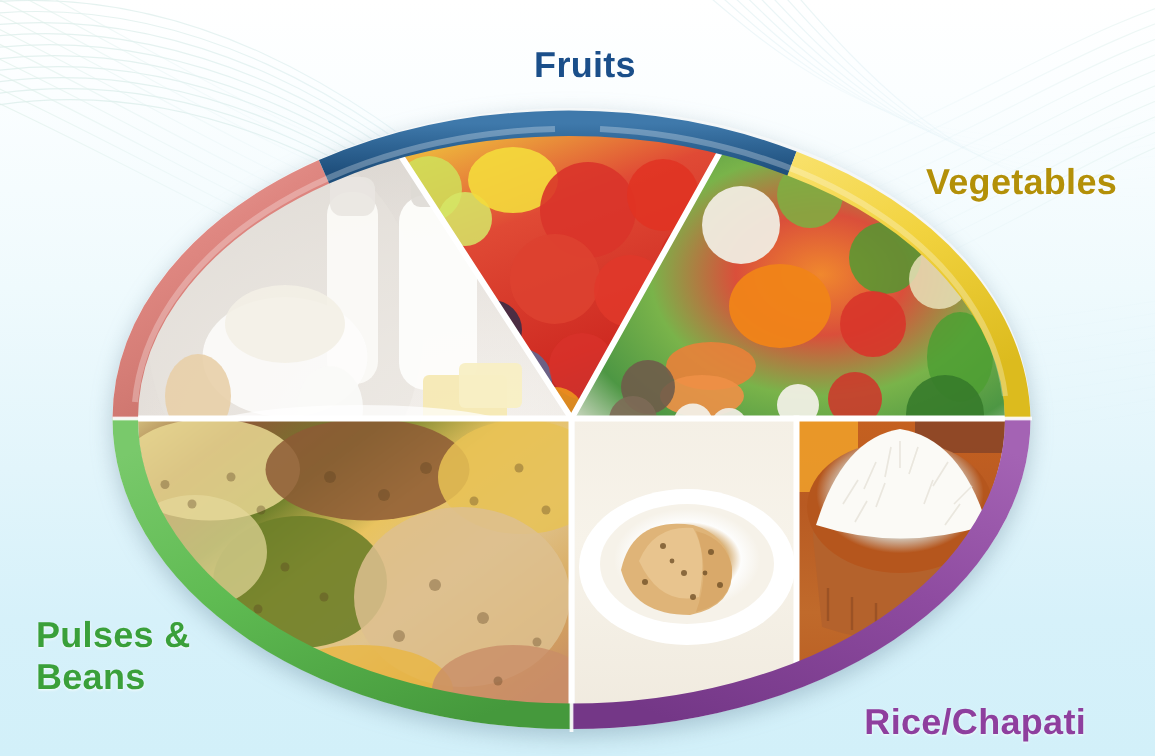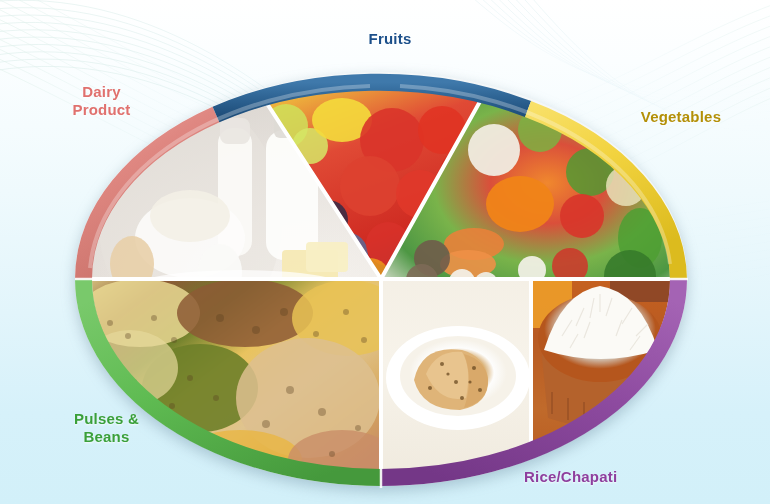--- a/index.html
+++ b/index.html
@@ -59,7 +59,7 @@
   .label {
     position: absolute;
     font-weight: bold;
-    font-size: 15px;
+    font-size: 24px;
     line-height: 1.18;
     letter-spacing: 0.2px;
     white-space: pre-line;

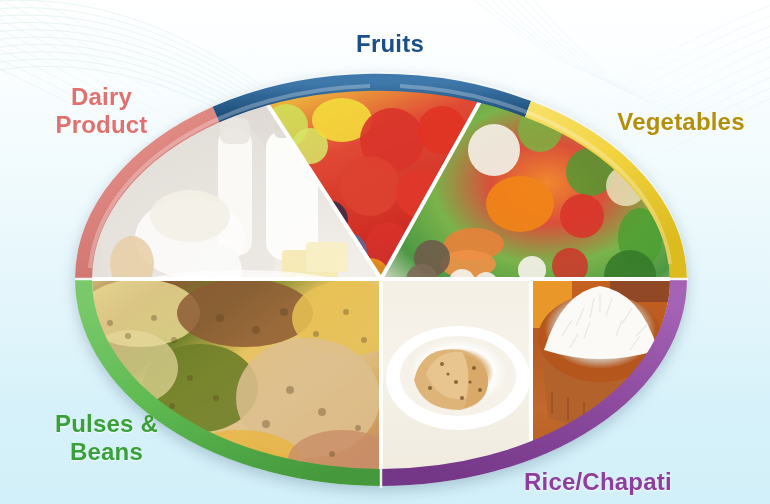--- a/index.html
+++ b/index.html
@@ -463,8 +463,6 @@
     </svg>
   </div>
 
-  <div class="label" id="label-dairy">Dairy
-Product</div>
 
   <div class="label" id="label-fruits">Fruits</div>
 

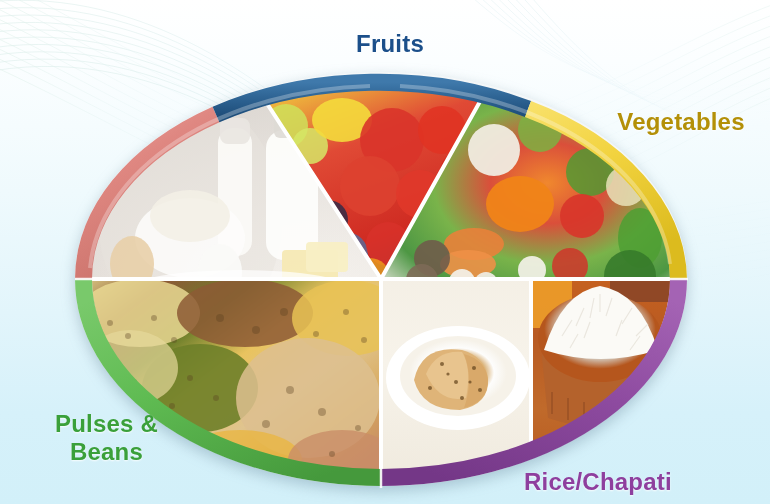--- a/index.html
+++ b/index.html
@@ -90,7 +90,7 @@
     left: 24px;
     top: 410px;
     width: 165px;
-    text-align: center;
+    text-align: left;
     color: #3aa03a;
   }
   #label-rice {

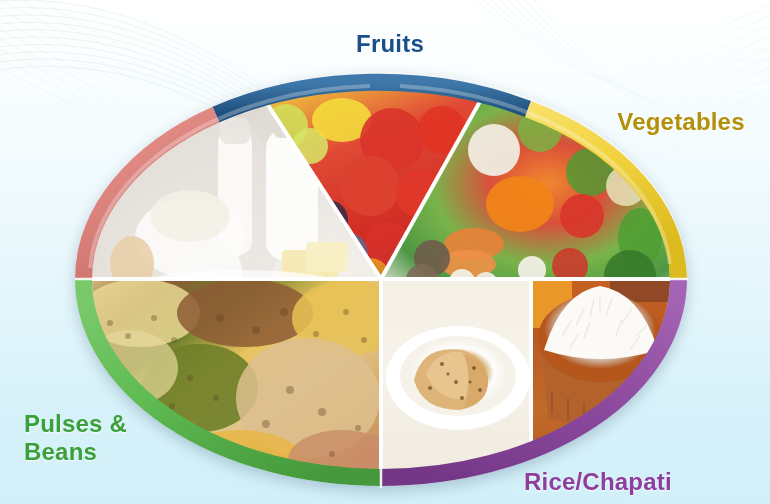--- a/index.html
+++ b/index.html
@@ -97,7 +97,7 @@
     left: 524px;
     top: 468px;
     width: 200px;
-    text-align: left;
+    text-align: right;
     color: #8e3f9e;
   }
 </style>

